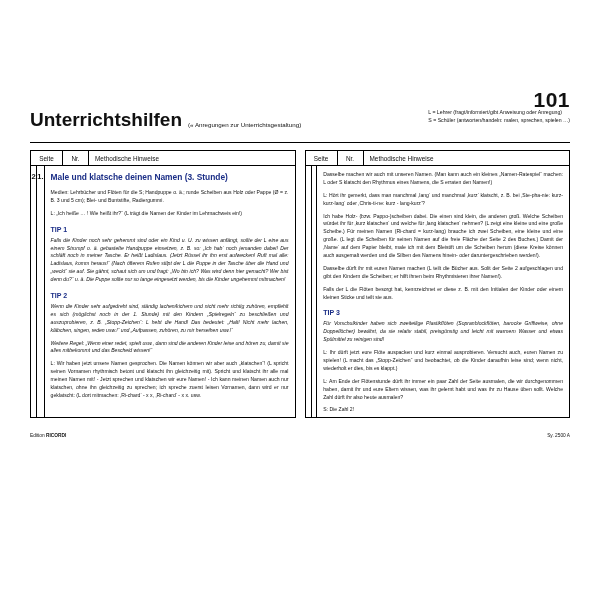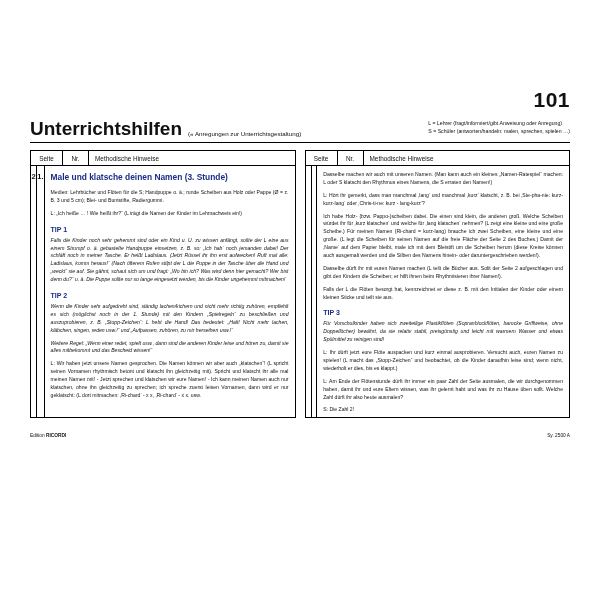--- a/index.html
+++ b/index.html
@@ -32,11 +32,11 @@
   }
   .title-row {
     position: absolute;
-    top: 118px;
-    left: 30px;
-    right: 30px;
-    display: flex;
-    align-items: center;
+    top: 109px;
+    left: 30px;
+    right: 30px;
+    display: flex;
+    align-items: flex-start;
     justify-content: space-between;
   }
   .main-title {

